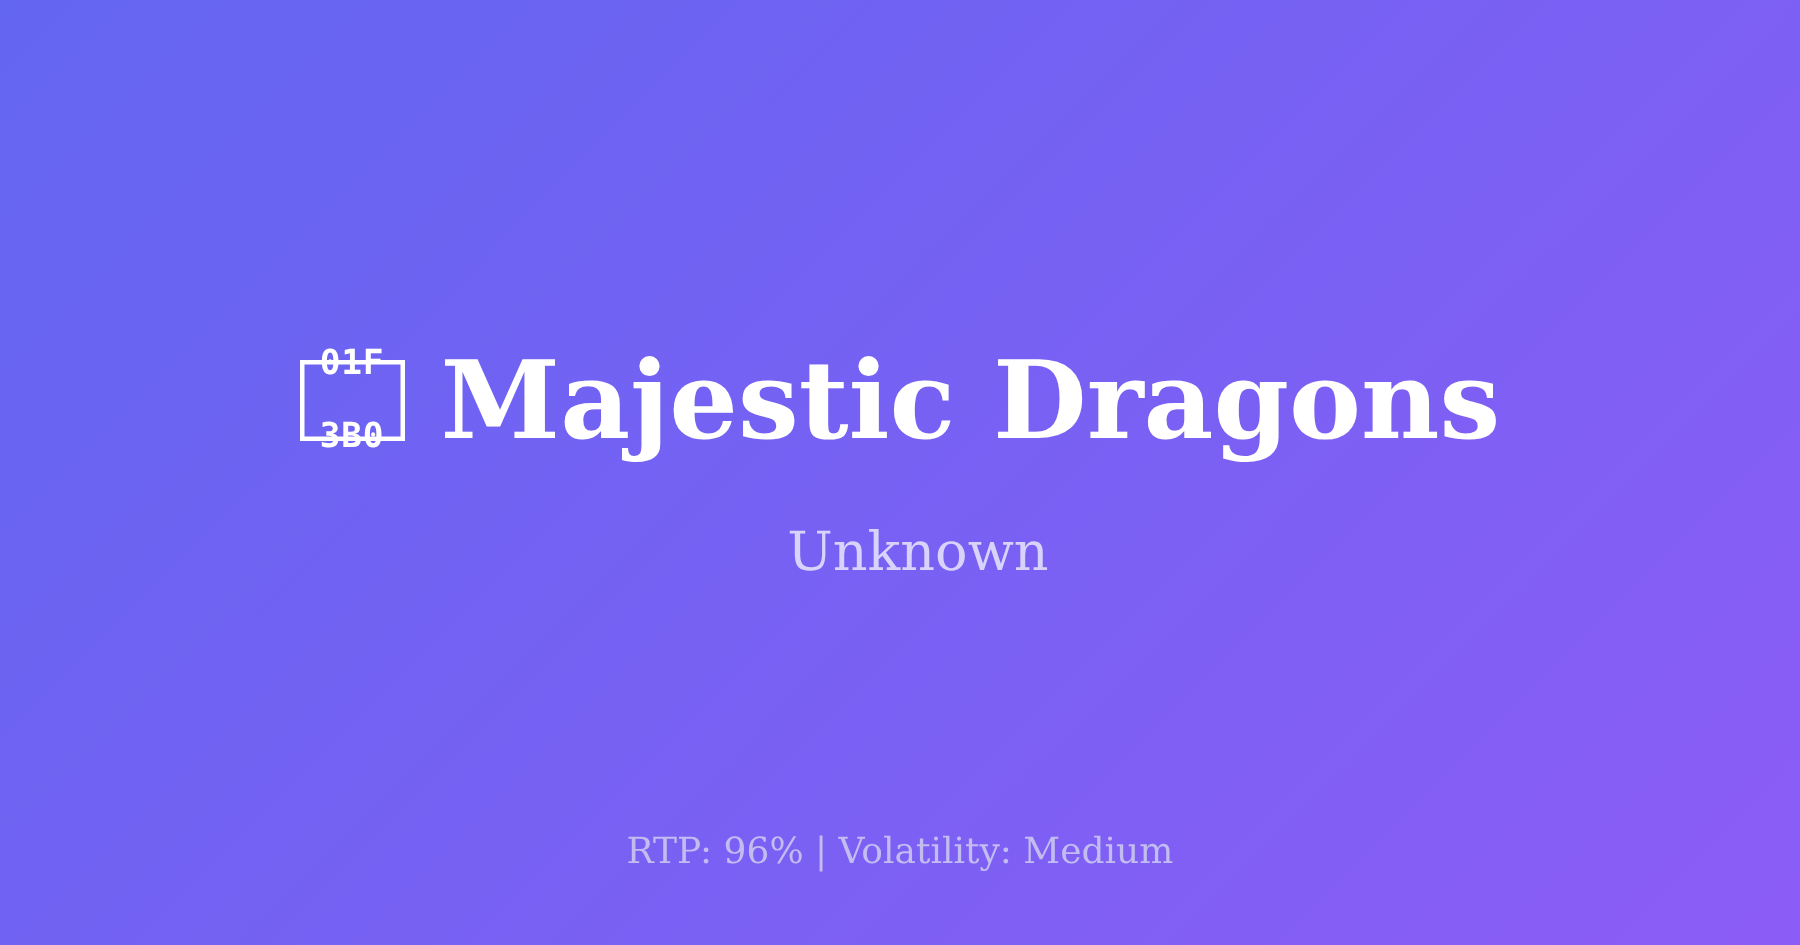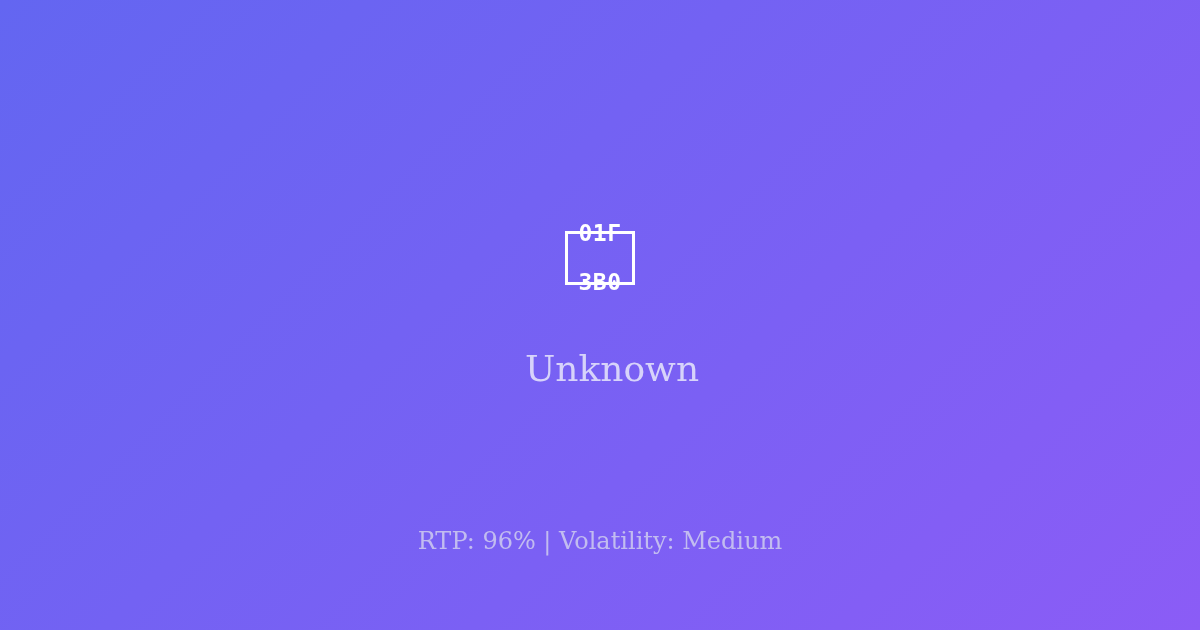--- a/index.html
+++ b/index.html
@@ -125,6 +125,7 @@
         <span class="tofu-row">01F</span>
         <span class="tofu-row">3B0</span>
       </span>
+      <span class="title-text">Majestic Dragons</span>
     </div>
 
     <div class="game-subtitle">Unknown</div>

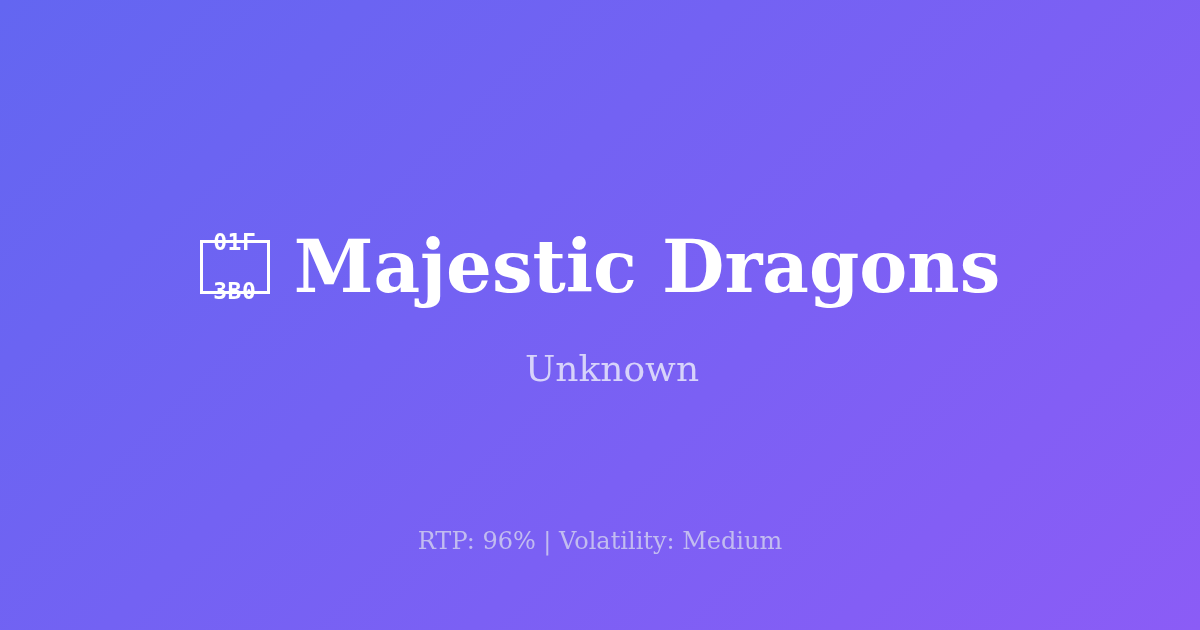--- a/index.html
+++ b/index.html
@@ -102,7 +102,7 @@
   
   .game-meta {
     position: absolute;
-    top: 527px;
+    top: 553px;
     left: 0;
     width: 1200px;
     text-align: center;

